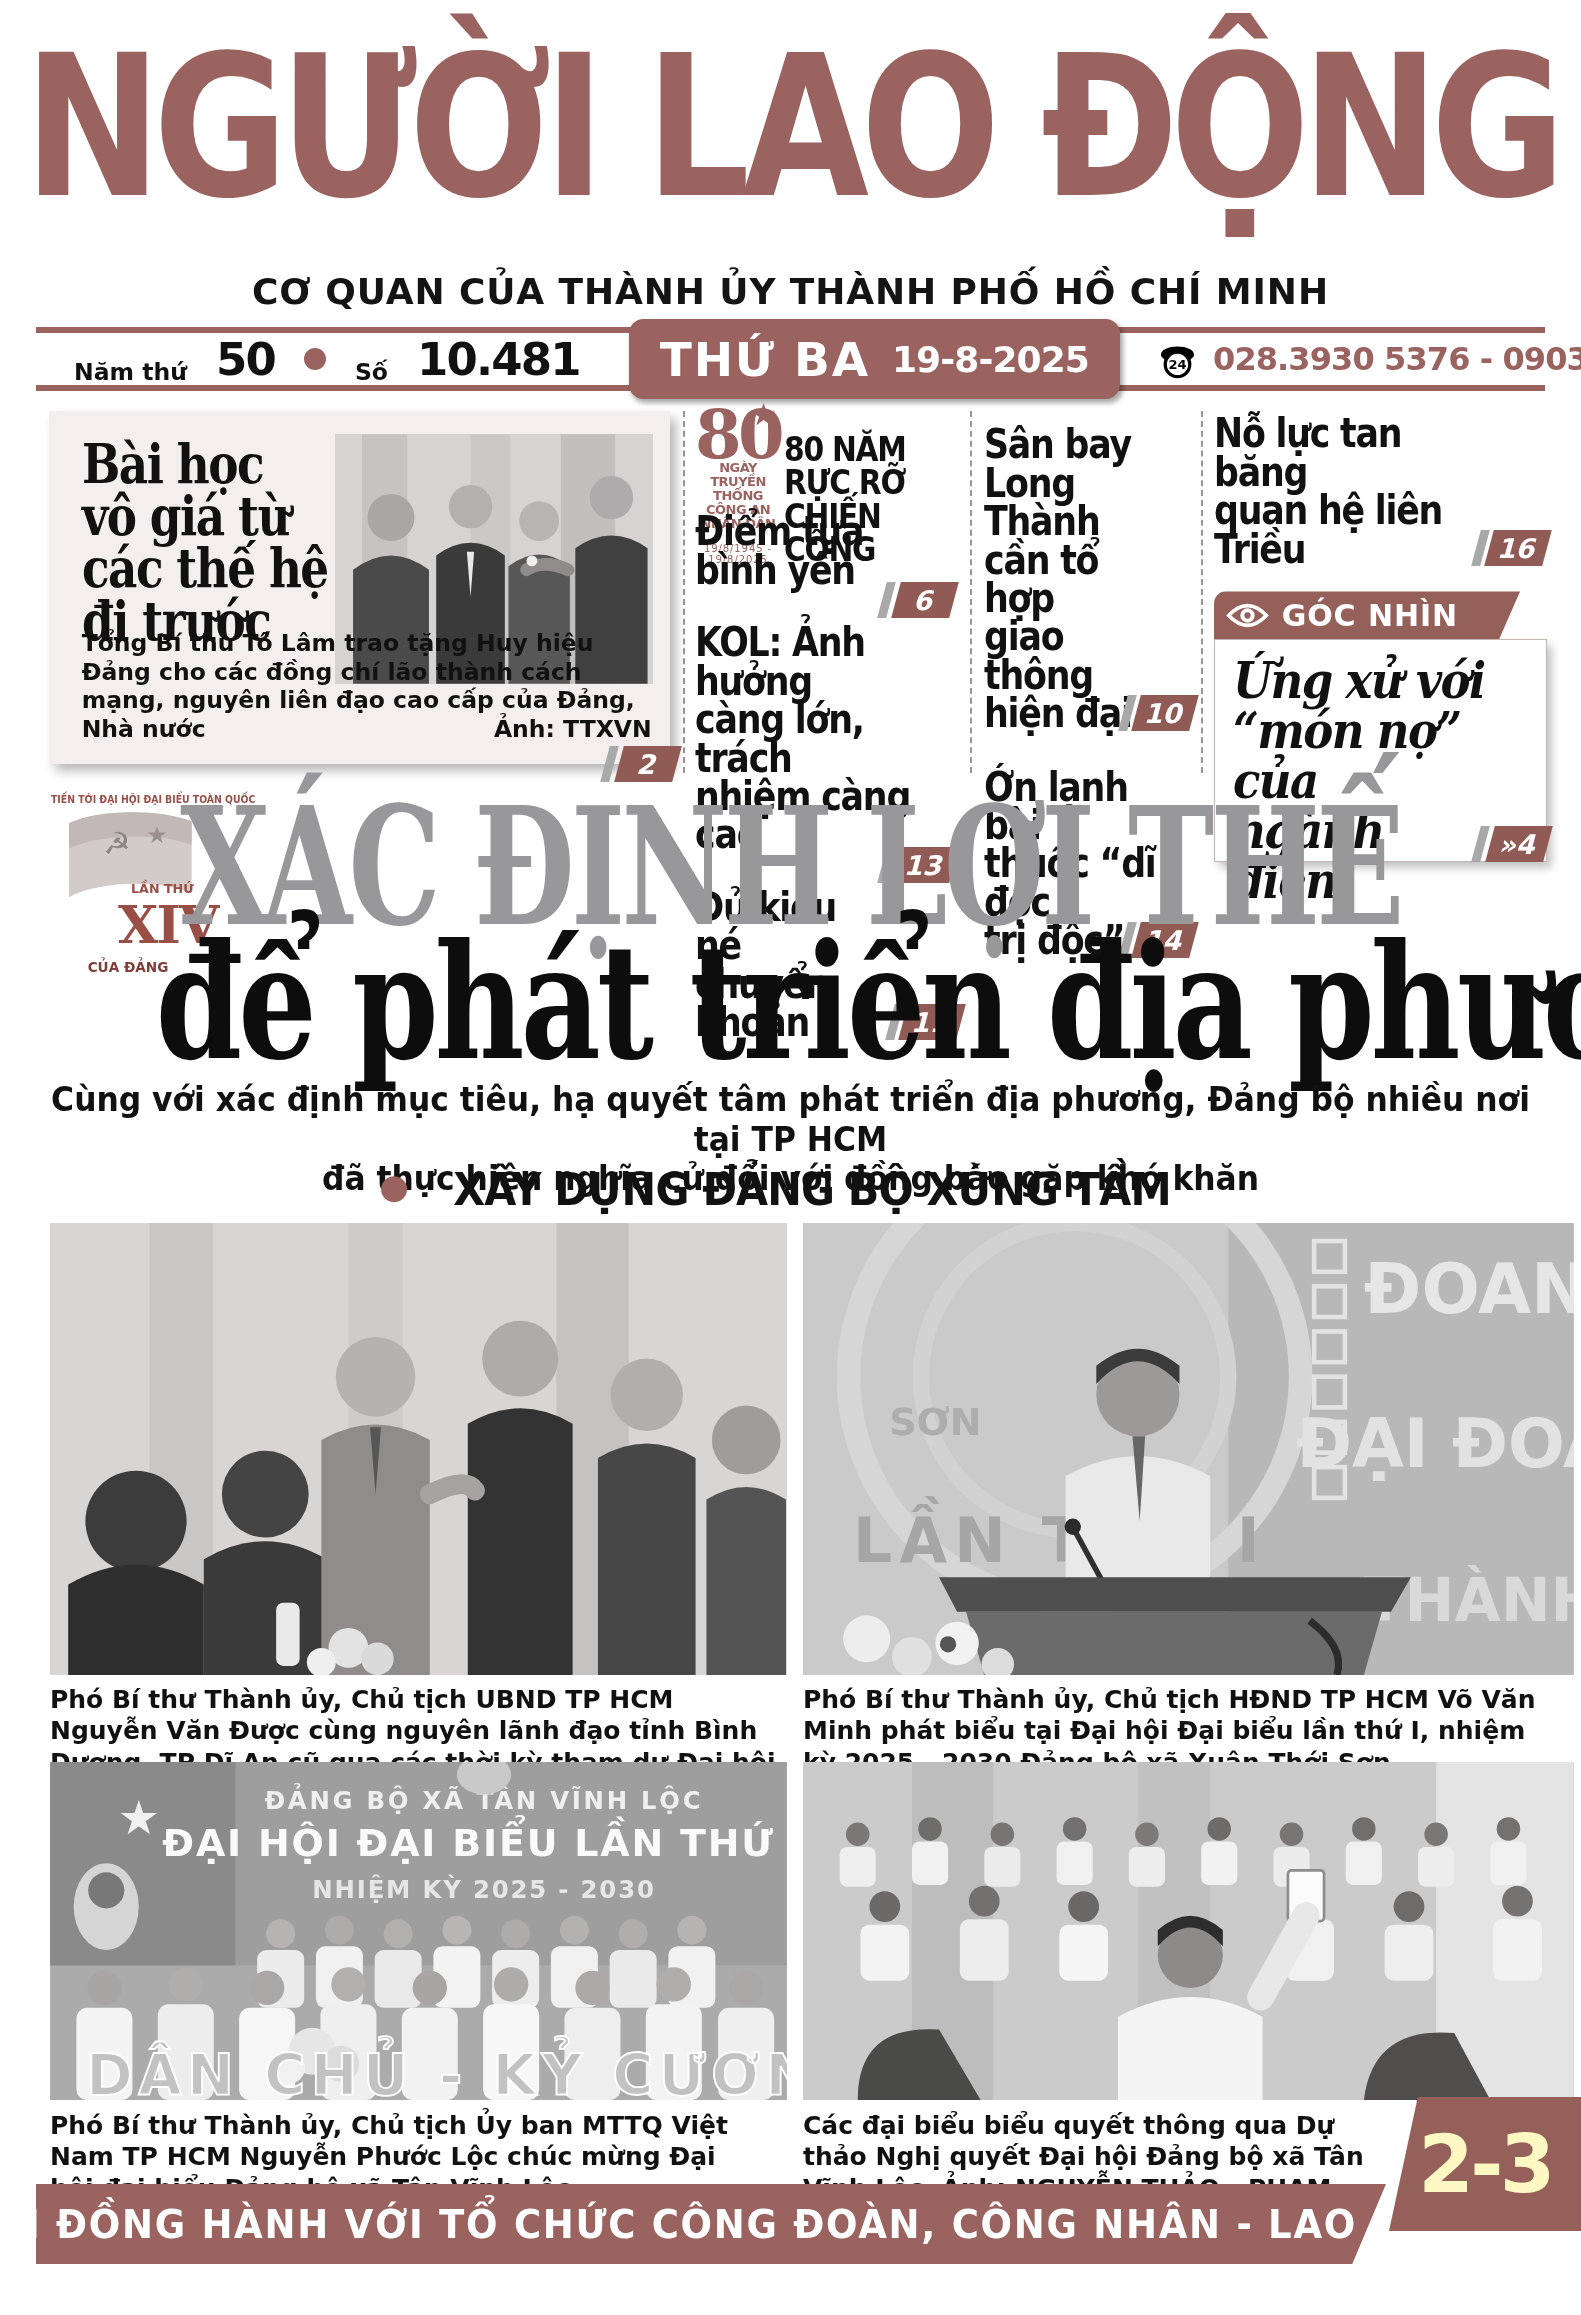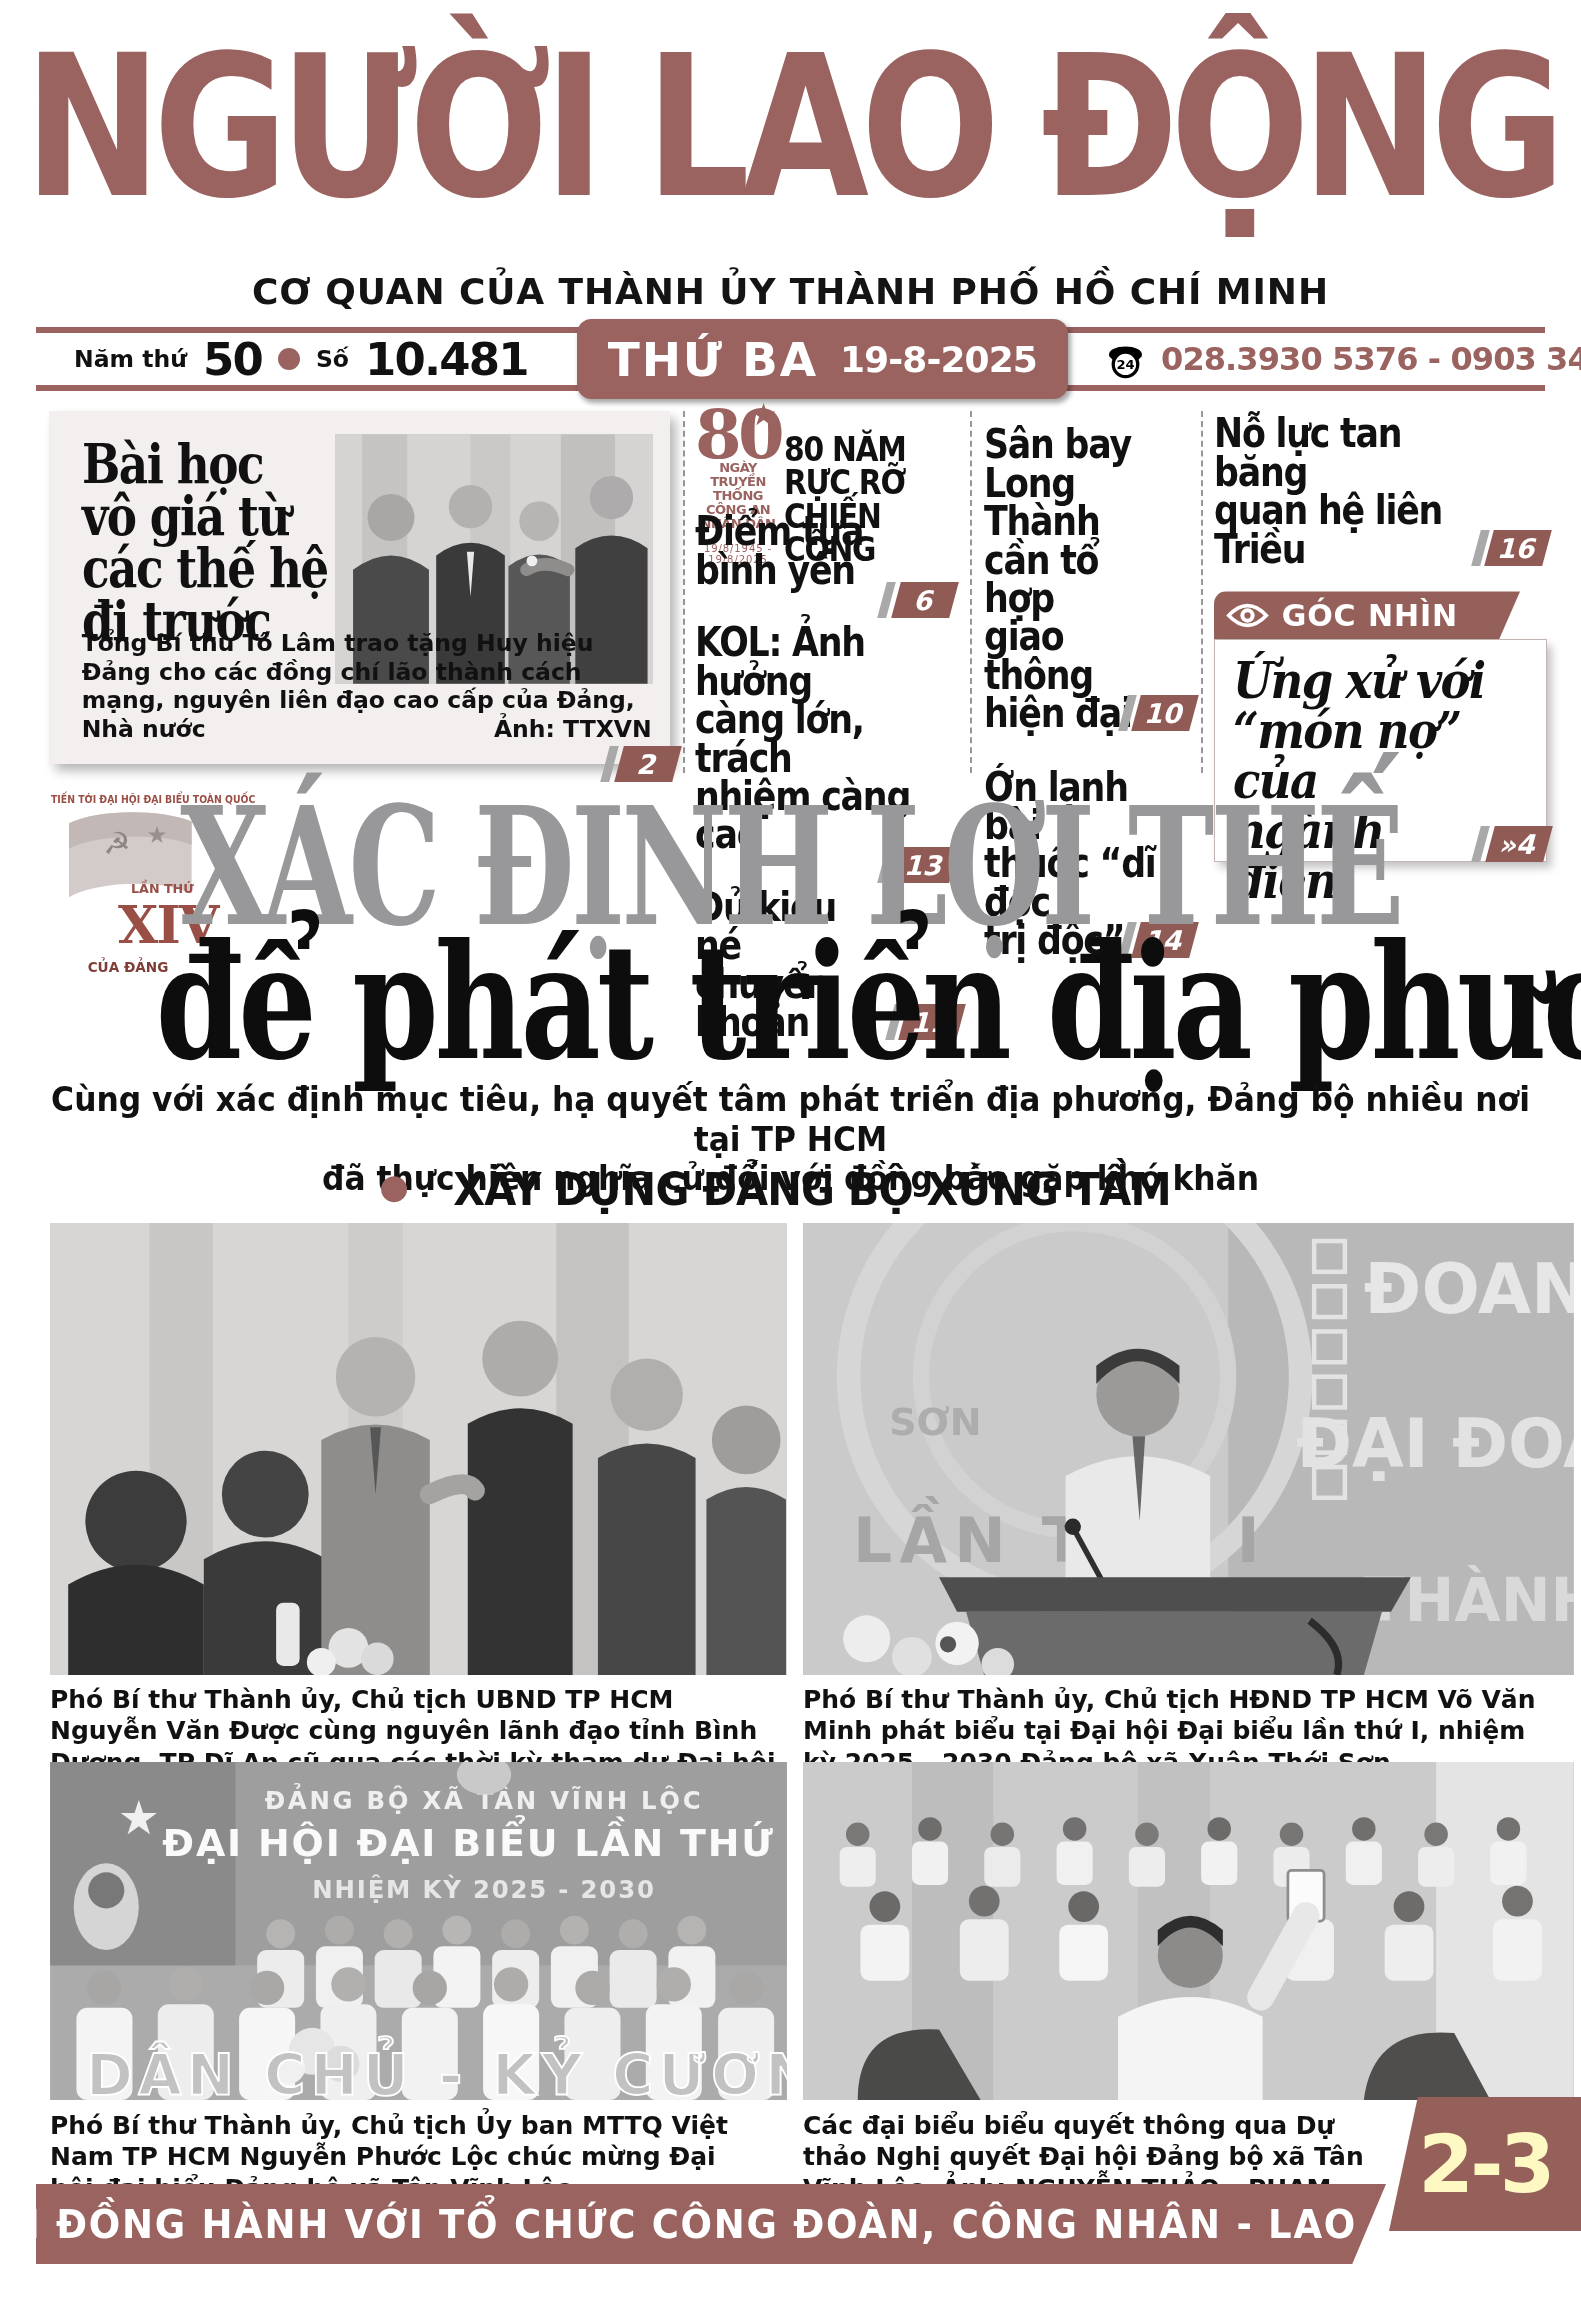--- a/index.html
+++ b/index.html
@@ -15,7 +15,7 @@
   
   .dateline{position:absolute;left:36px;right:36px;top:327px;height:52px;
     border-top:6.3px solid #9a6360;border-bottom:6.3px solid #9a6360;display:flex;align-items:center}
-  .dl-left{display:flex;align-items:center;gap:16px;margin-left:38px;white-space:nowrap}
+  .dl-left{display:flex;align-items:flex-end;gap:29px;margin-left:38px;white-space:nowrap}
   .dl-lab{font-weight:bold;font-size:23.5px}
   .dl-big{font-weight:bold;font-size:45px;letter-spacing:-1.8px}
   .dl-dot{width:22px;height:22px;border-radius:50%;background:#9a6360;align-self:center}

